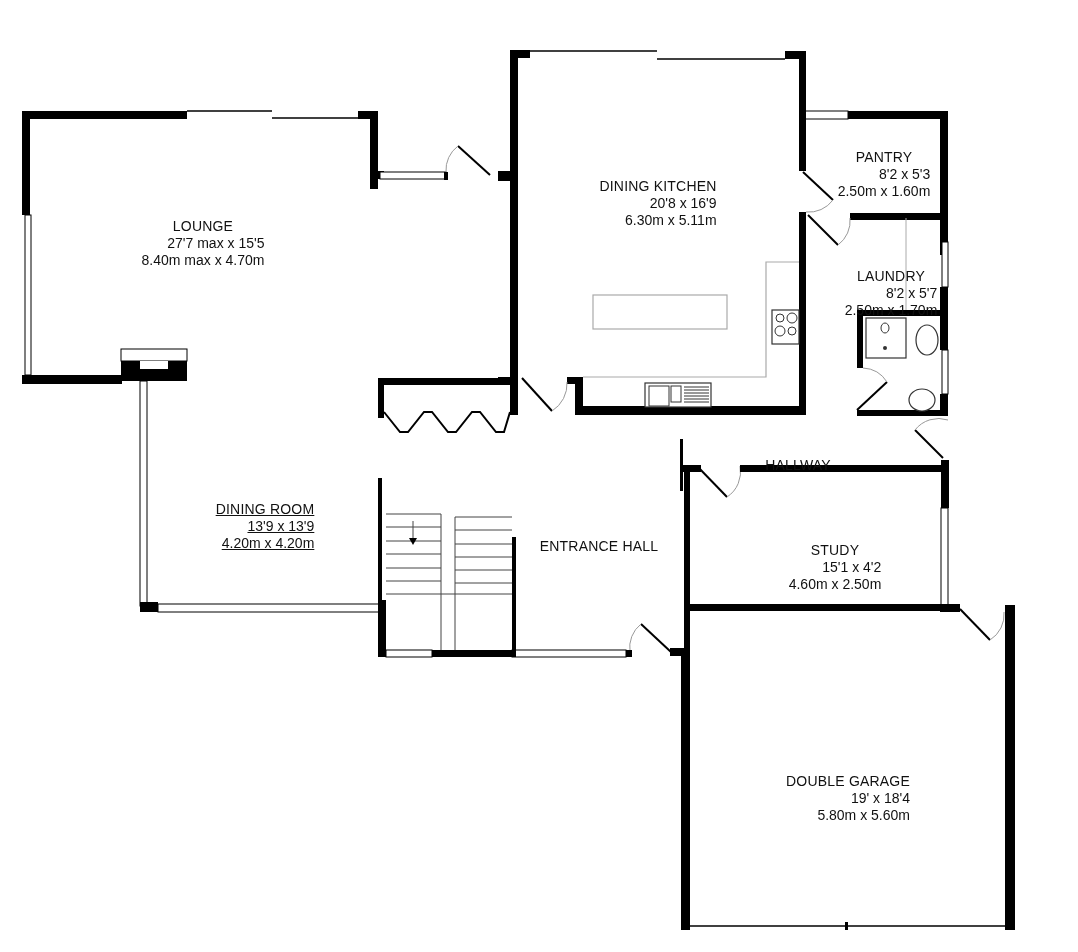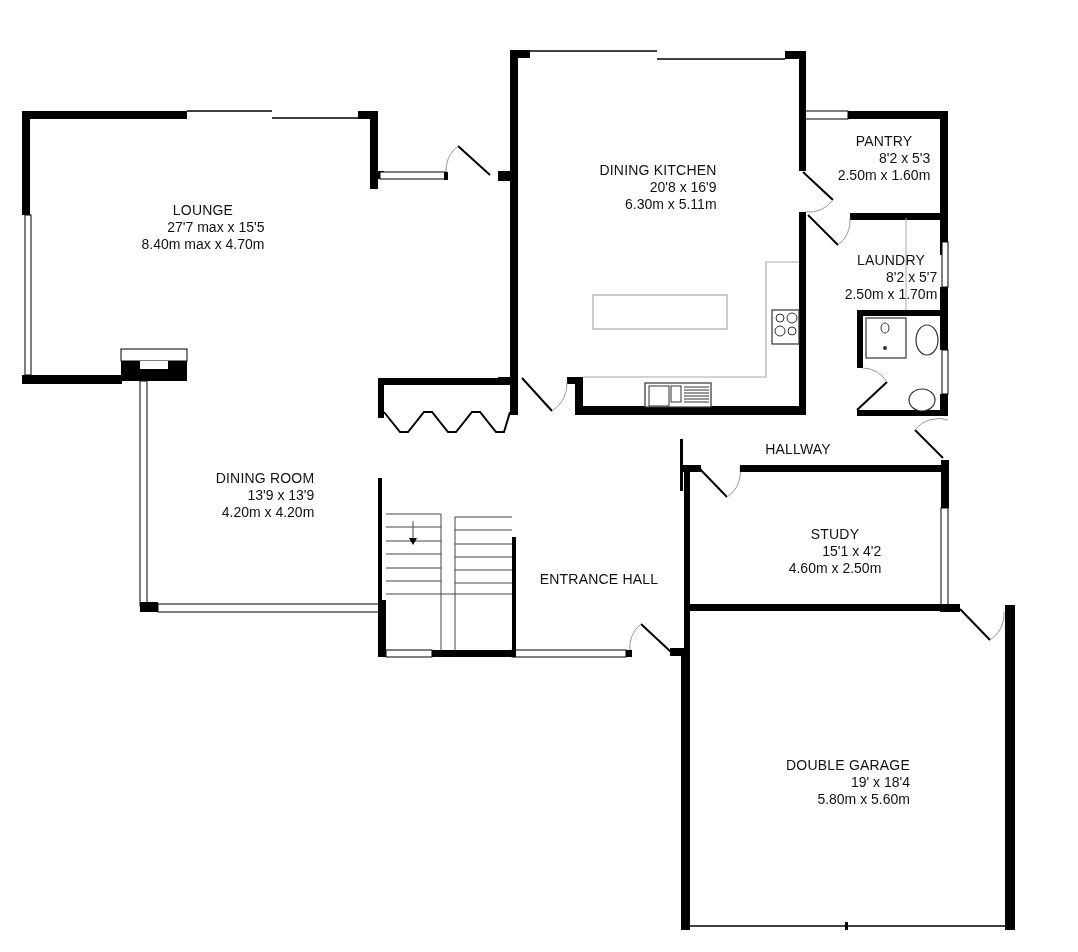--- a/index.html
+++ b/index.html
@@ -6,7 +6,7 @@
   body { width: 1078px; height: 952px; position: relative; overflow: hidden; font-family: "Liberation Sans", sans-serif; }
   #plan { position: absolute; left: 0; top: 0; width: 1078px; height: 952px; }
   .room-label { position: absolute; text-align: center; color: #111; font-size: 14px; line-height: 17px; transform: translateX(-50%); white-space: nowrap; }
-  .room-label .name { display: block; letter-spacing: 0.2px; }
+  .room-label .name { display: block; letter-spacing: 0.2px; margin-top: 16px; }
   .room-label .imp, .room-label .met { display: block; text-align: right; }
   .wall { fill: #000; }
   .win { fill: #fff; stroke: #000; stroke-width: 1; }

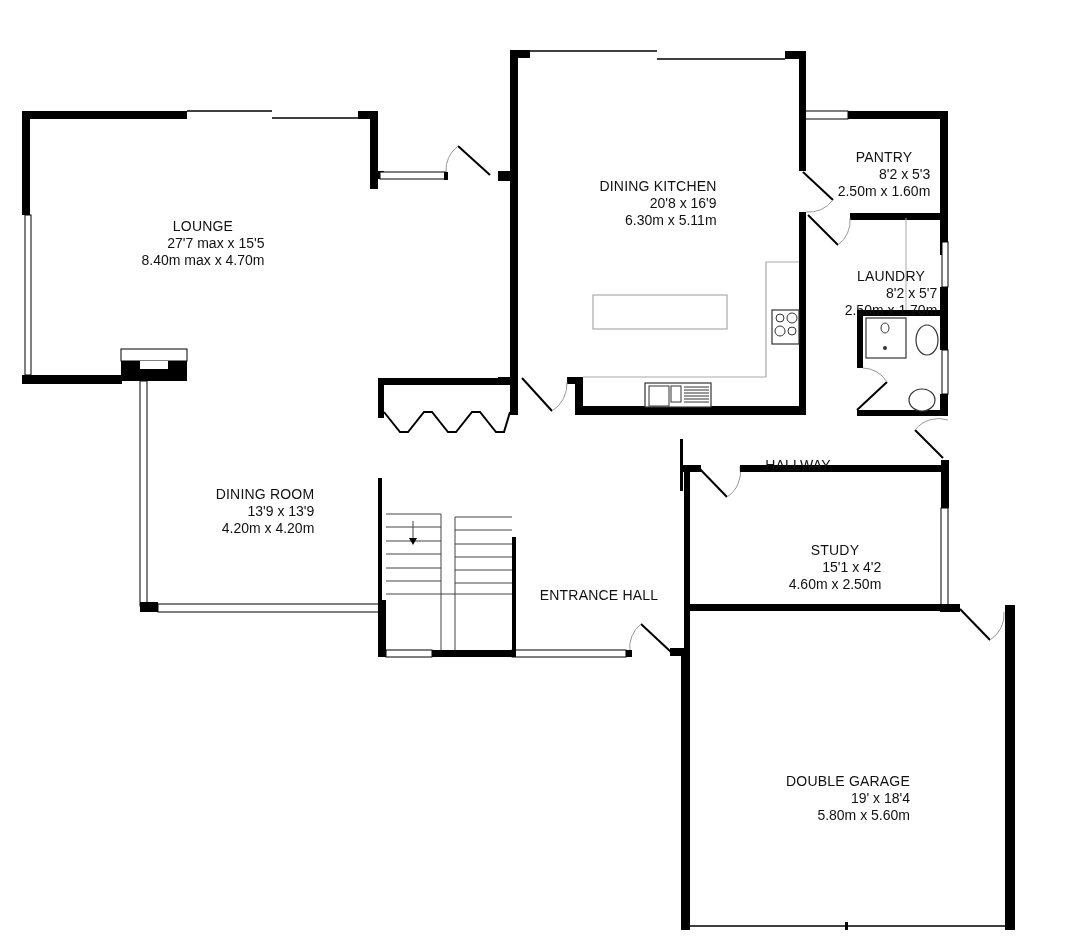--- a/index.html
+++ b/index.html
@@ -199,7 +199,7 @@
 <div class="room-label" style="left:798px; top:441px;">
   <span class="name">HALLWAY</span>
 </div>
-<div class="room-label" style="left:265px; top:470px;">
+<div class="room-label" style="left:265px; top:485px;text-decoration:underline;">
   <span class="name">DINING ROOM</span>
   <span class="imp">13'9 x 13'9</span>
   <span class="met">4.20m x 4.20m</span>

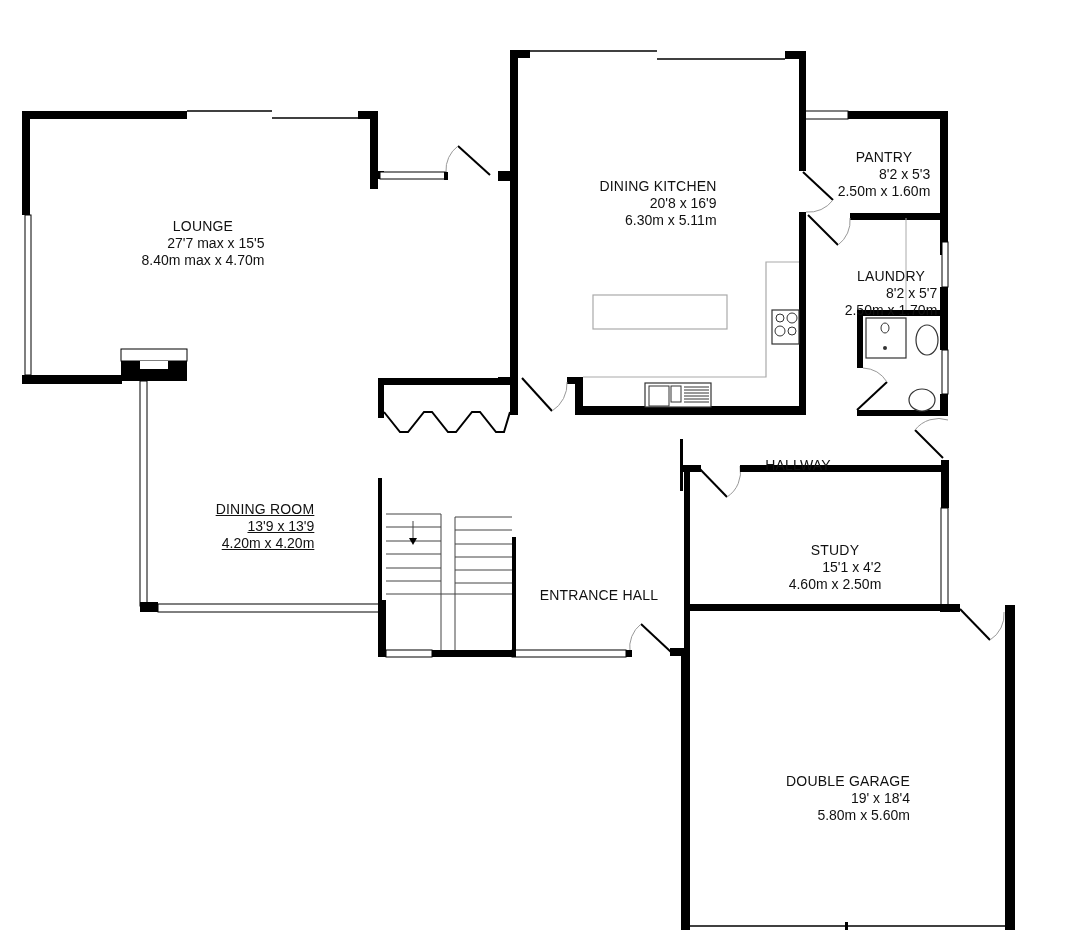--- a/index.html
+++ b/index.html
@@ -204,7 +204,7 @@
   <span class="imp">13'9 x 13'9</span>
   <span class="met">4.20m x 4.20m</span>
 </div>
-<div class="room-label" style="left:599px; top:571px;">
+<div class="room-label" style="left:599px; top:522px;">
   <span class="name">ENTRANCE HALL</span>
 </div>
 <div class="room-label" style="left:835px; top:526px;">

